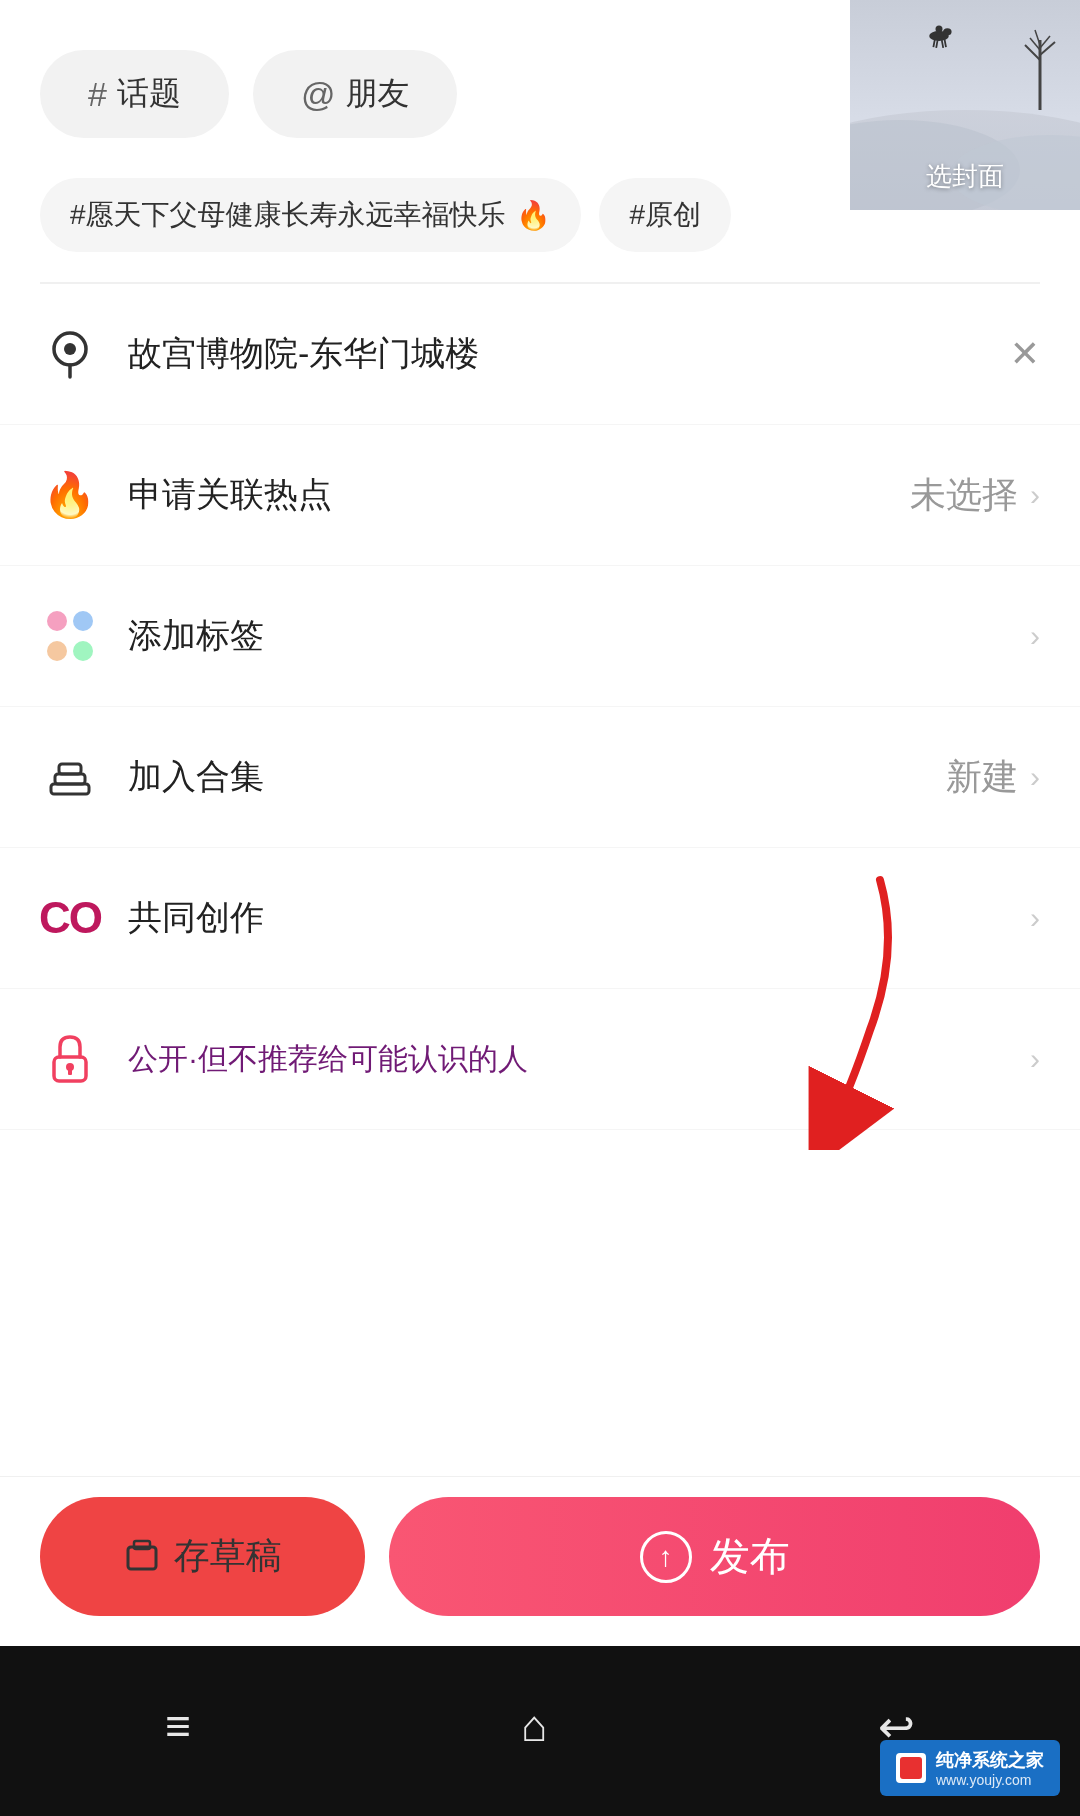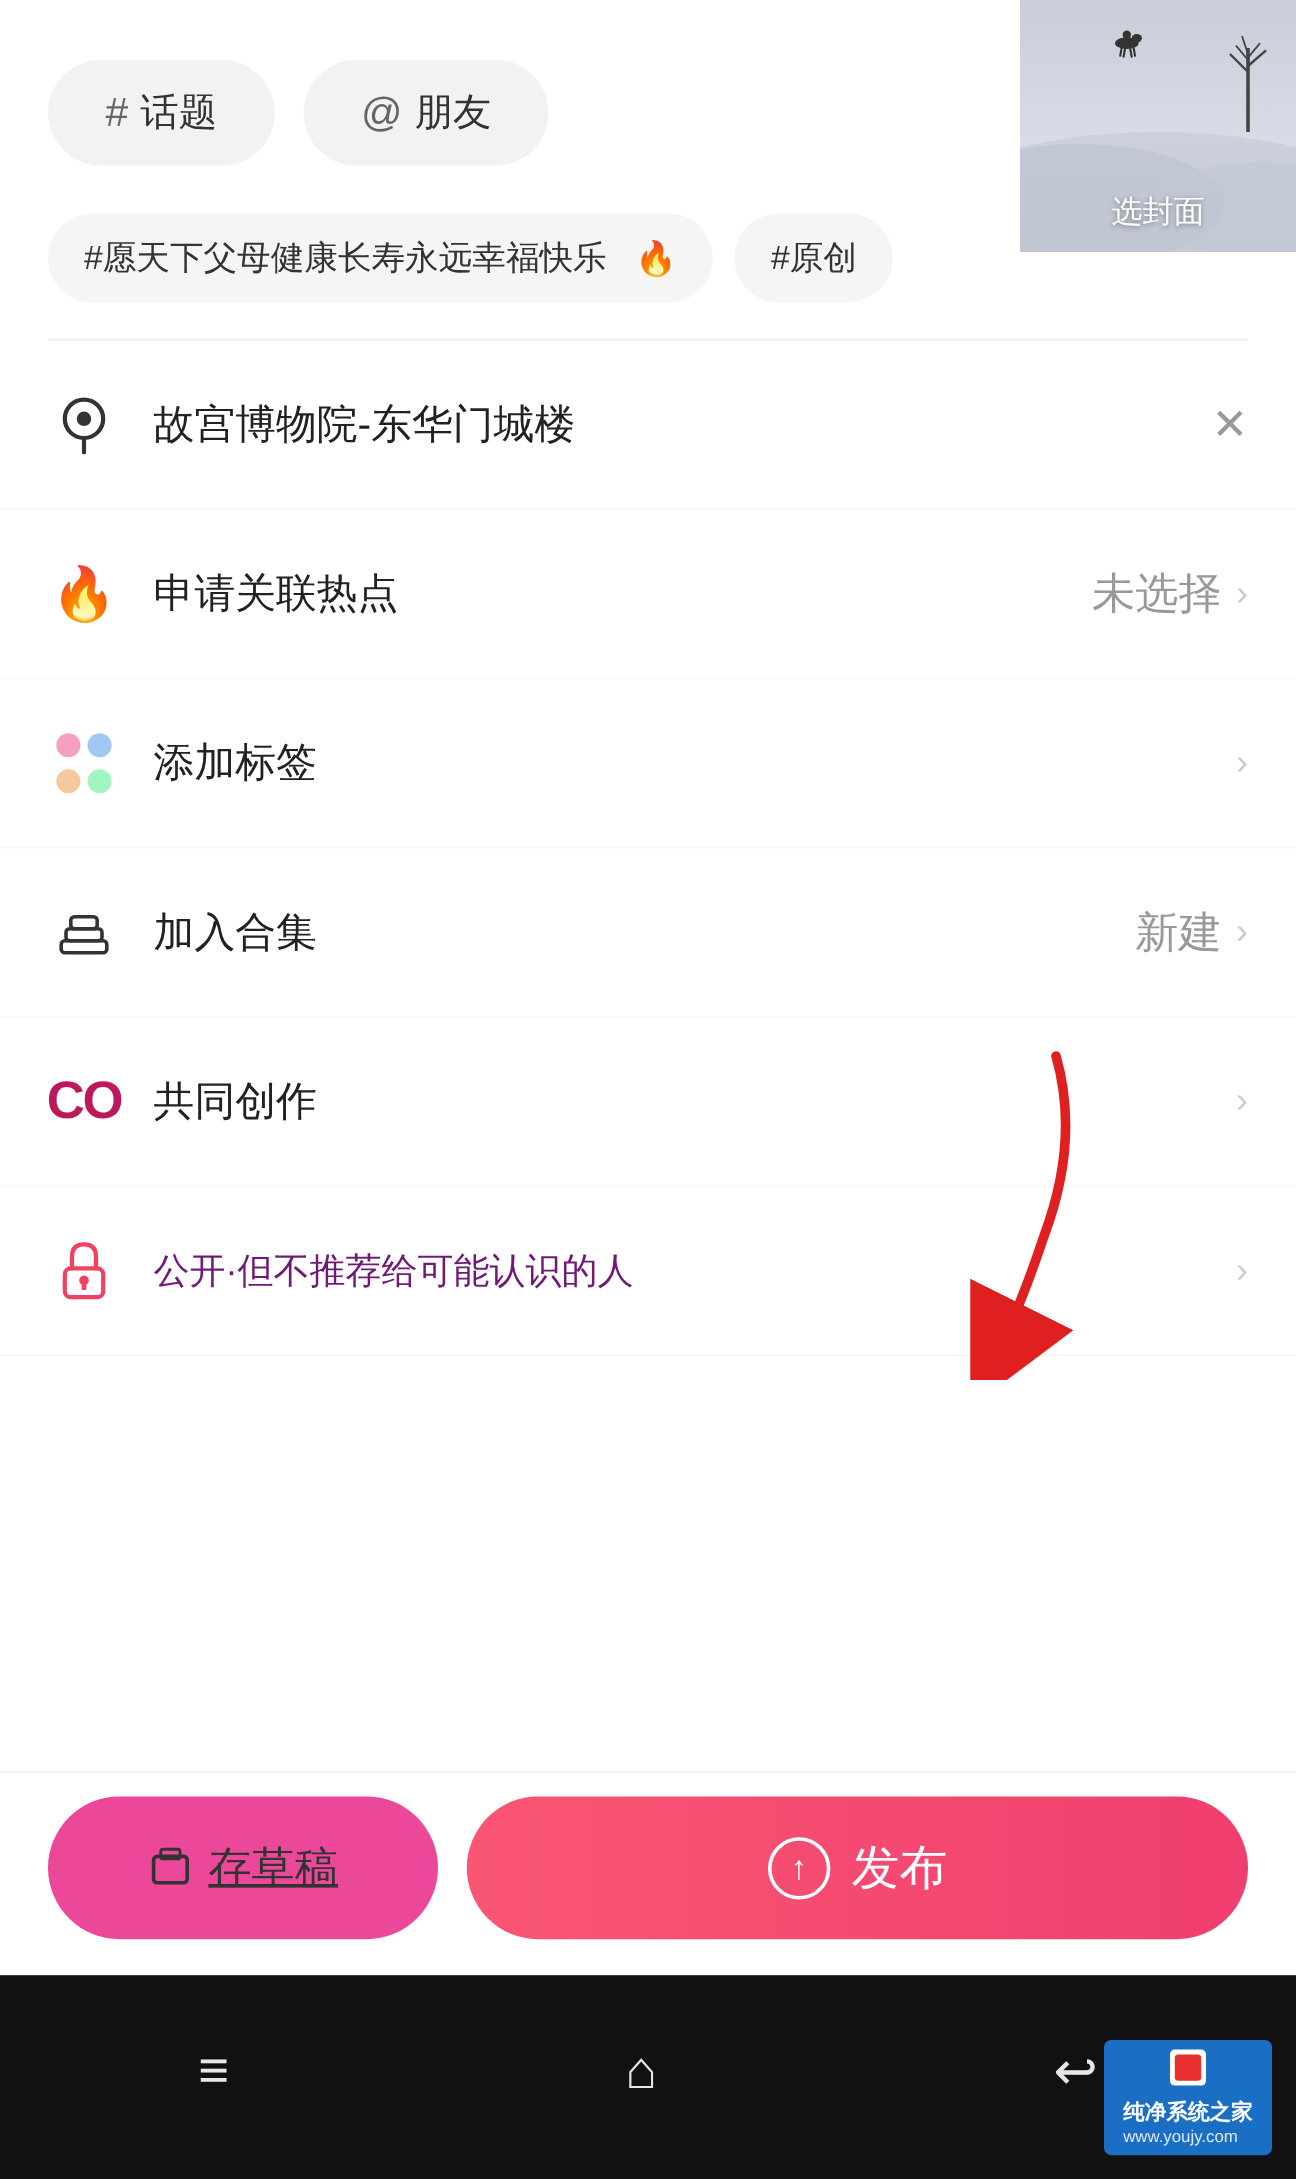--- a/index.html
+++ b/index.html
@@ -80,7 +80,7 @@
       white-space: nowrap;
       display: flex;
       align-items: center;
-      gap: 24px;
+      gap: 11px;
       flex-shrink: 0;
     }
     .fire-emoji { font-size: 28px; }

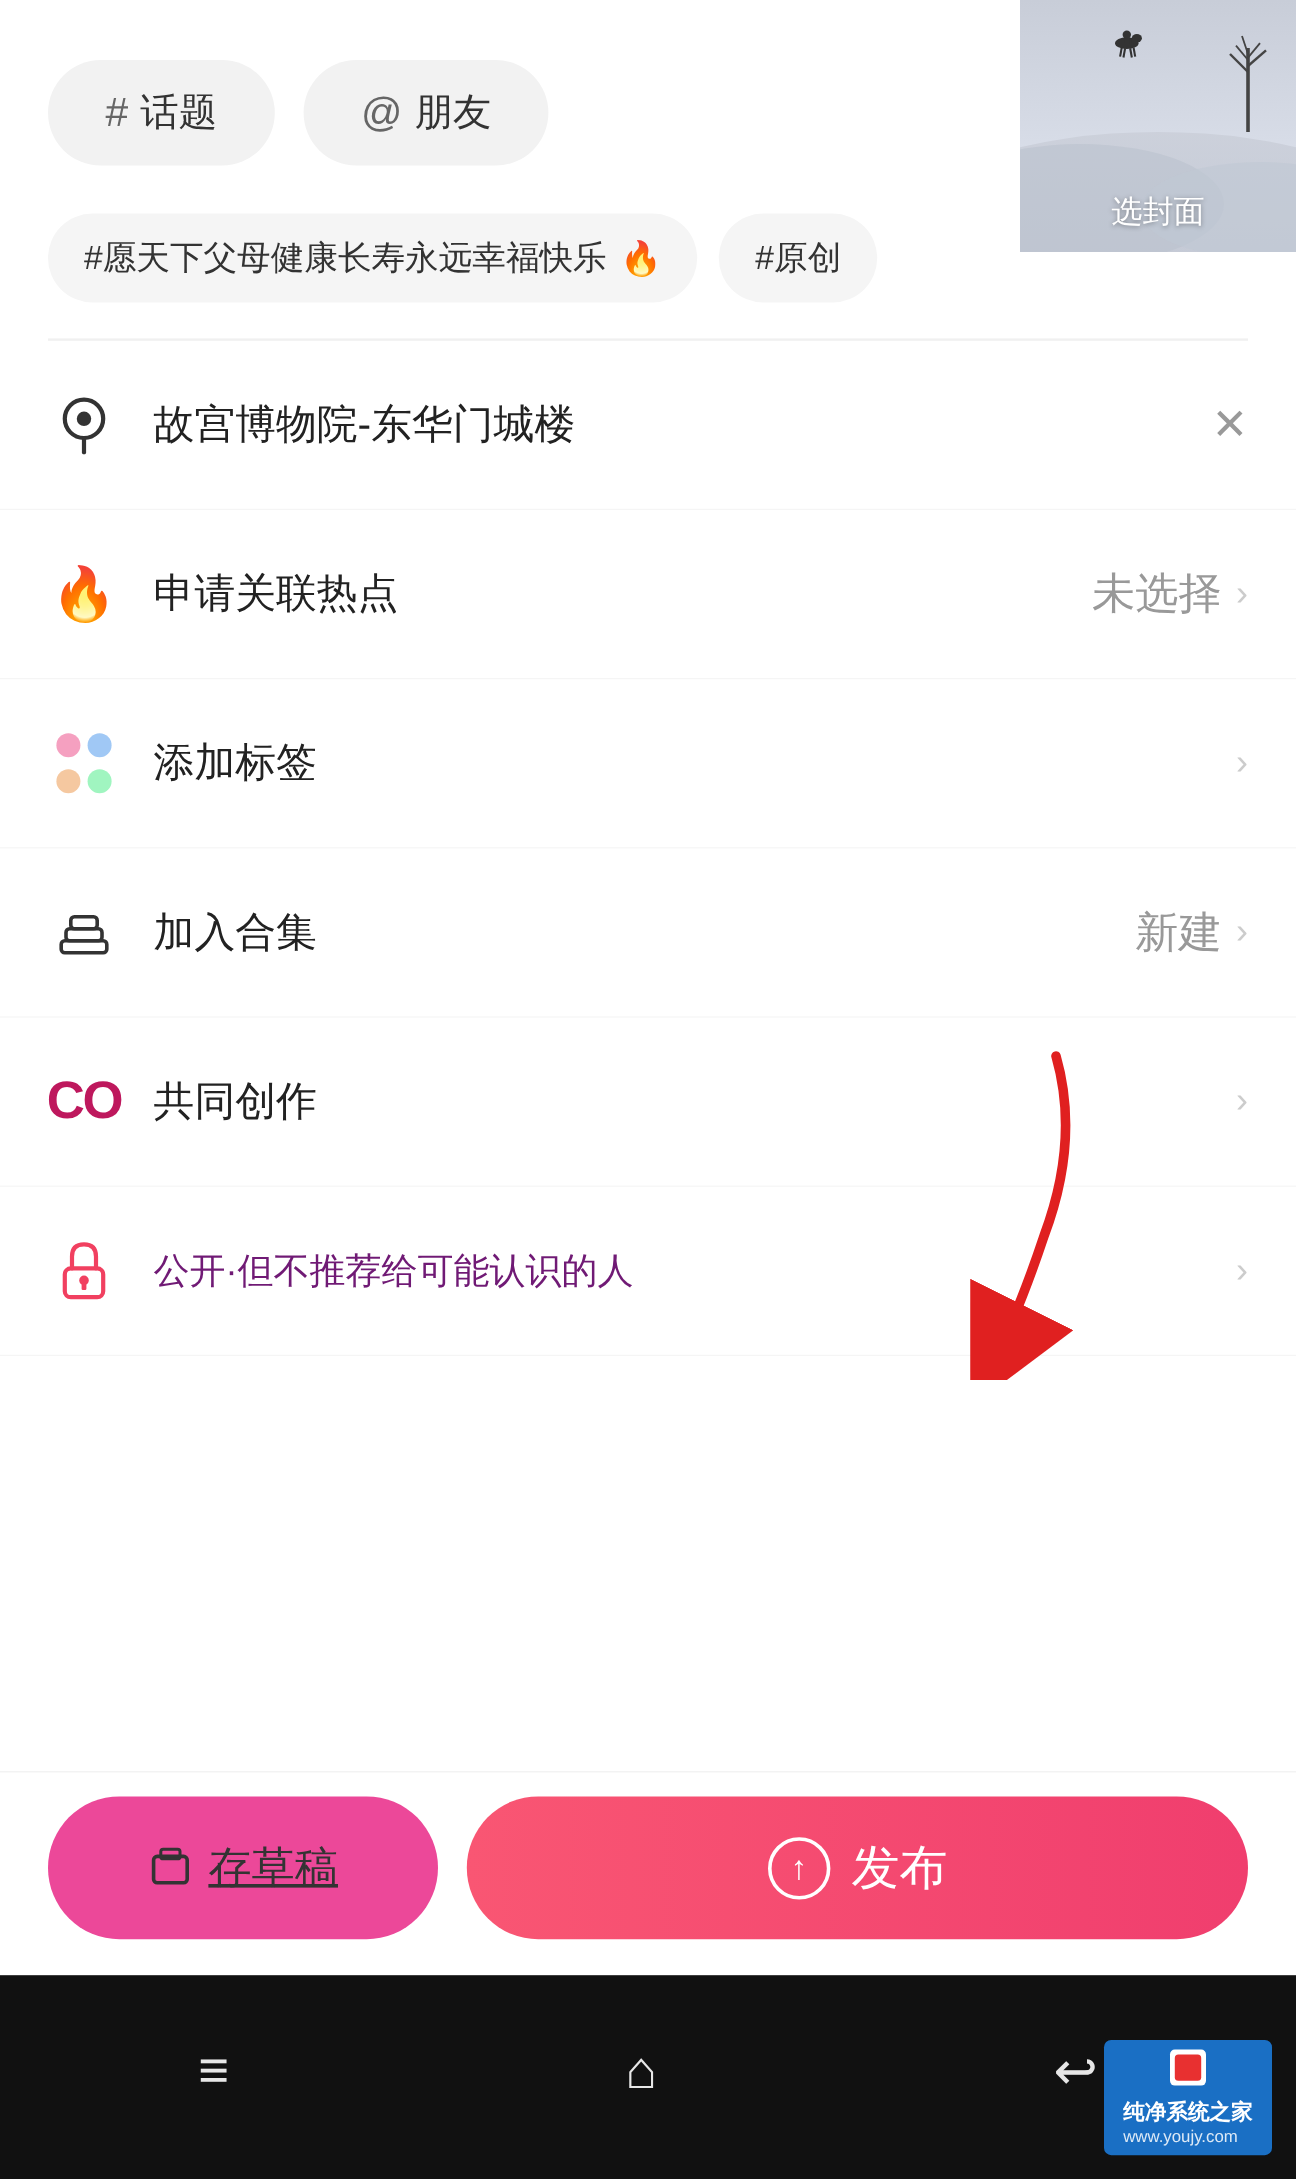--- a/index.html
+++ b/index.html
@@ -179,7 +179,7 @@
     }
     .draft-btn {
       flex: 1;
-      background: #ec4899;
+      background: #ef4444;
       border: none;
       border-radius: 60px;
       padding: 32px 0;
@@ -190,7 +190,6 @@
       align-items: center;
       justify-content: center;
       gap: 14px;
-      text-decoration: underline;
     }
     .publish-btn {
       flex: 2;

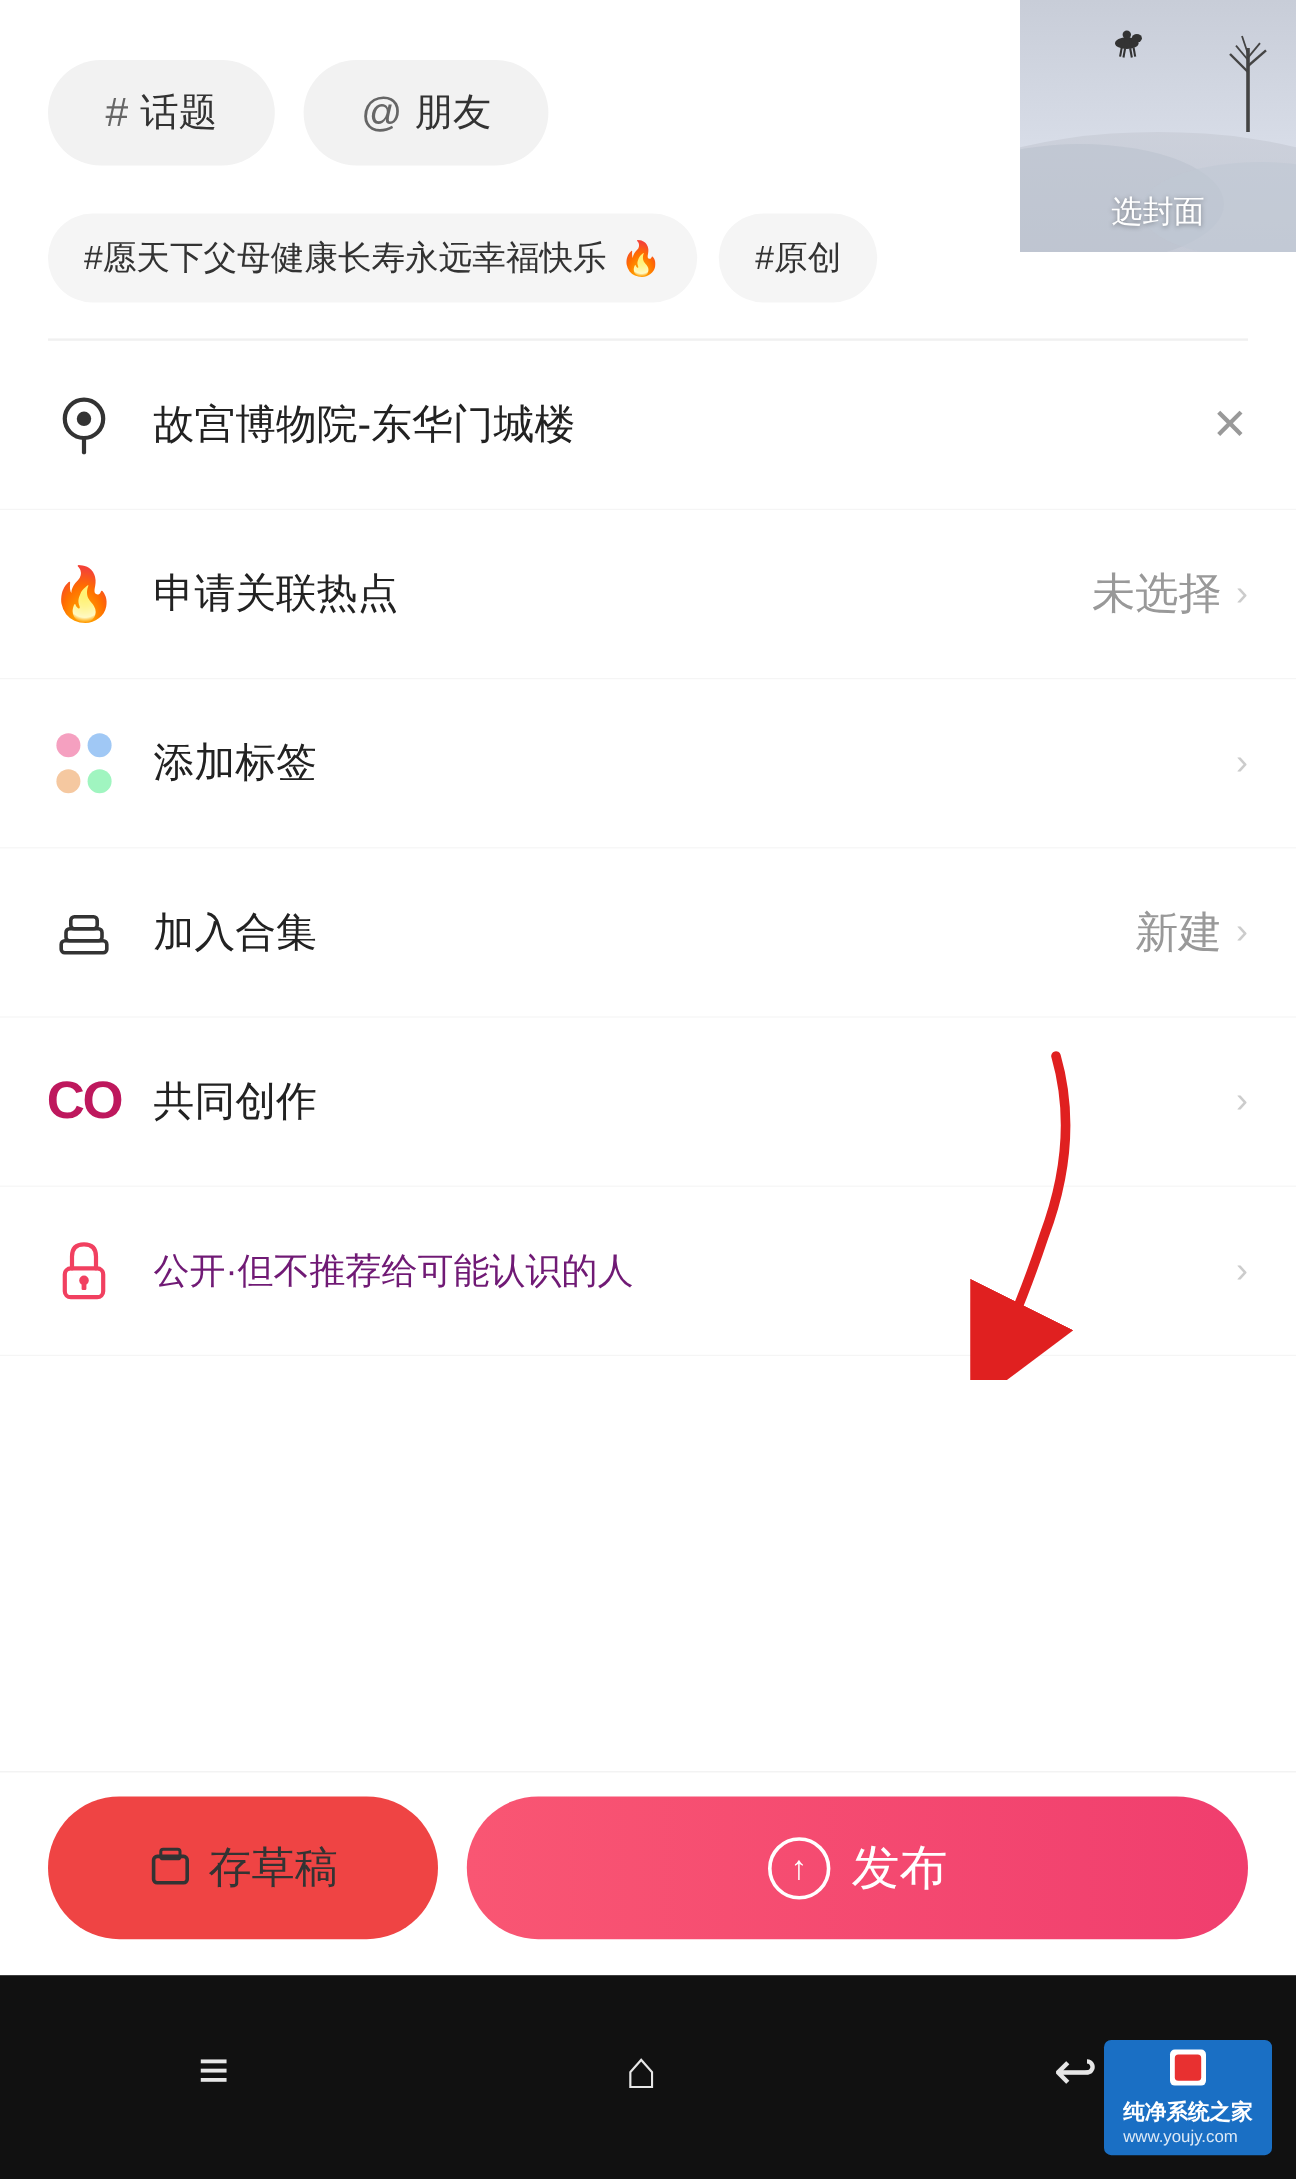--- a/index.html
+++ b/index.html
@@ -427,7 +427,7 @@
   <span class="nav-icon">⌂</span>
   <span class="nav-icon">↩</span>
 
-  <div style="position:absolute;bottom:20px;right:20px;background:#1a6fc4;color:#fff;font-size:18px;padding:8px 16px;border-radius:6px;display:flex;align-items:center;gap:10px;flex-direction:column;">
+  <div style="position:absolute;bottom:20px;right:20px;background:#1a6fc4;color:#fff;font-size:18px;padding:8px 16px;border-radius:6px;display:flex;align-items:center;gap:10px;">
     <div style="width:30px;height:30px;background:#fff;border-radius:4px;display:flex;align-items:center;justify-content:center;">
       <div style="width:22px;height:22px;background:#e83030;border-radius:3px;"></div>
     </div>

